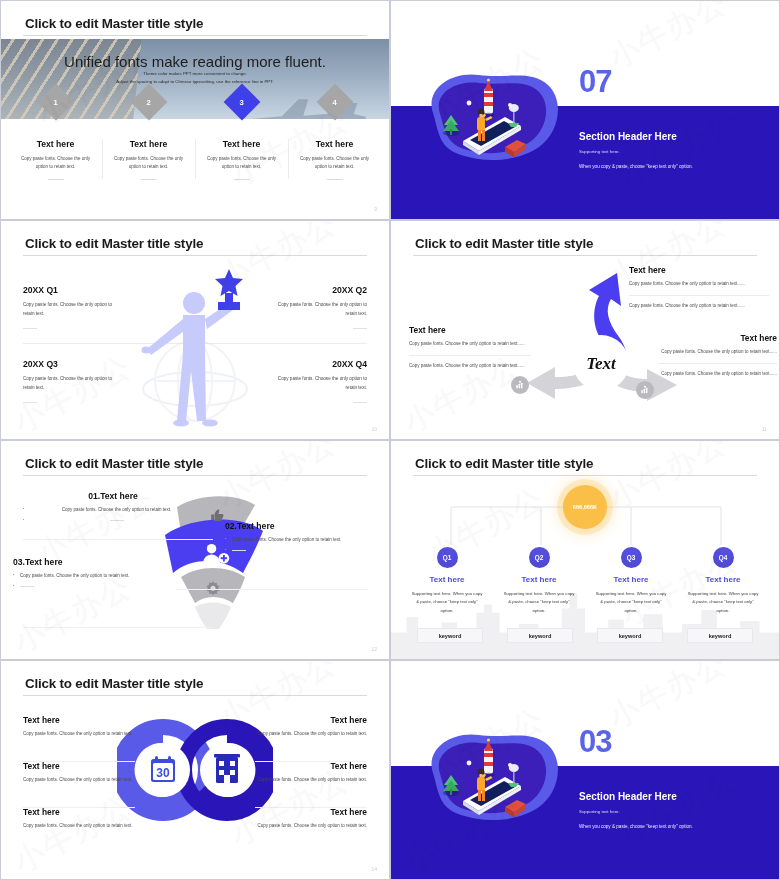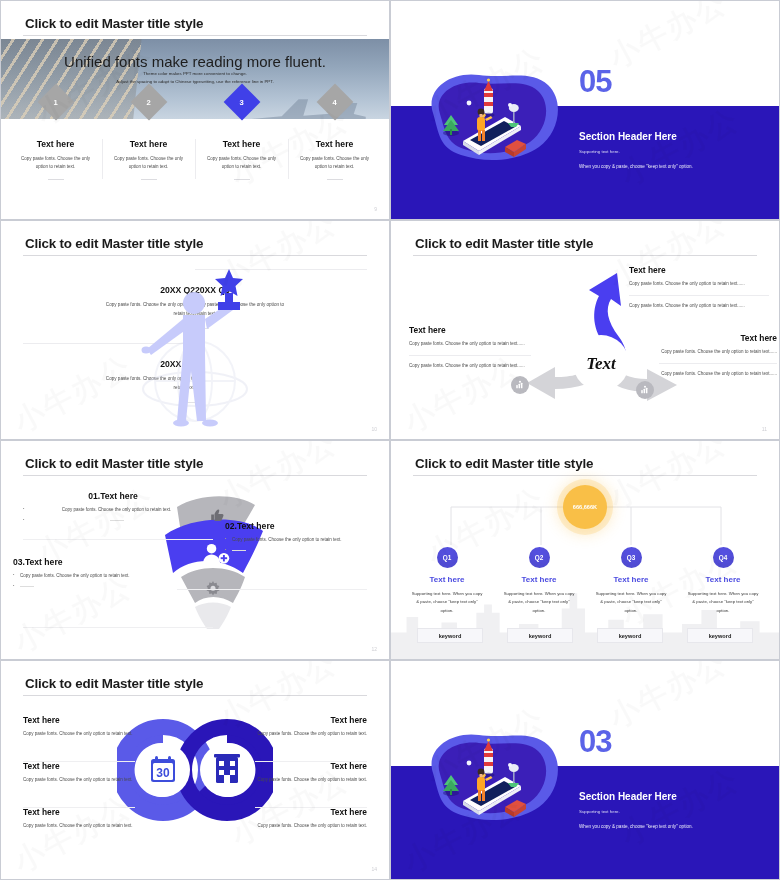--- a/index.html
+++ b/index.html
@@ -336,7 +336,7 @@
       <circle cx="97" cy="42" r="2" fill="#f3f5ff"></circle>
     </svg>
 
-    <div class="sec-num">05</div>
+    <div class="sec-num">07</div>
     <div class="sec-h">Section Header Here</div>
     <div class="sec-s1">Supporting text here.</div>
     <div class="sec-s2">When you copy &amp; paste, choose "keep text only" option.</div>

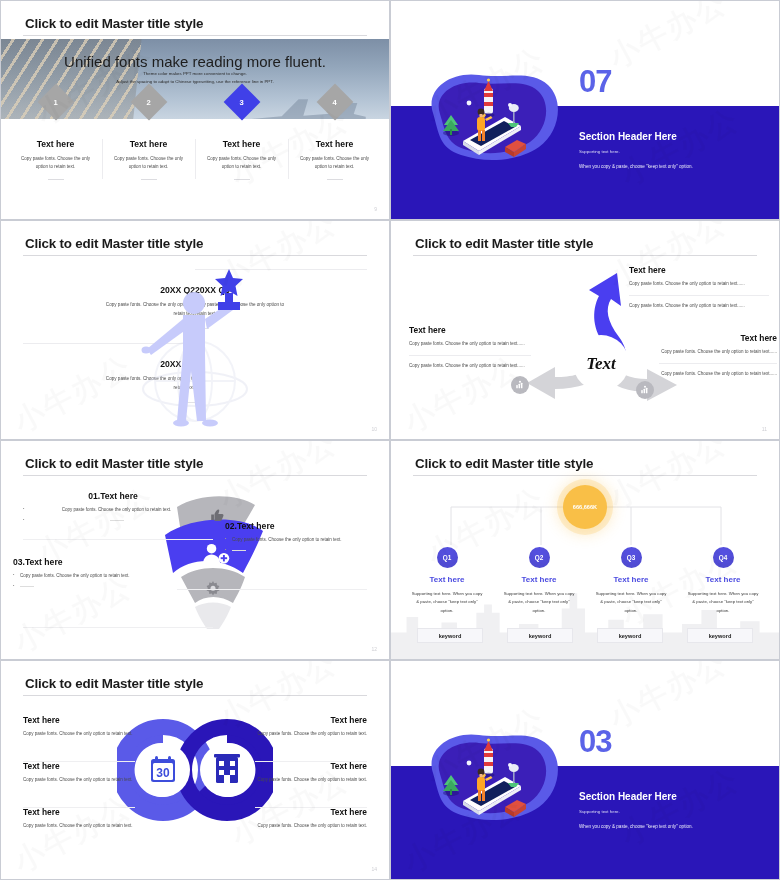--- a/index.html
+++ b/index.html
@@ -377,6 +377,11 @@
     </svg>
 
     <div class="s3-grid">
+      <div class="s3-cell">
+        <div class="s3-t">20XX Q1</div>
+        <div class="s3-b">Copy paste fonts. Choose the only option to retain text.</div>
+        <div class="s3-dash"></div>
+      </div>
       <div class="s3-cell r">
         <div class="s3-t">20XX Q2</div>
         <div class="s3-b">Copy paste fonts. Choose the only option to retain text.</div>

